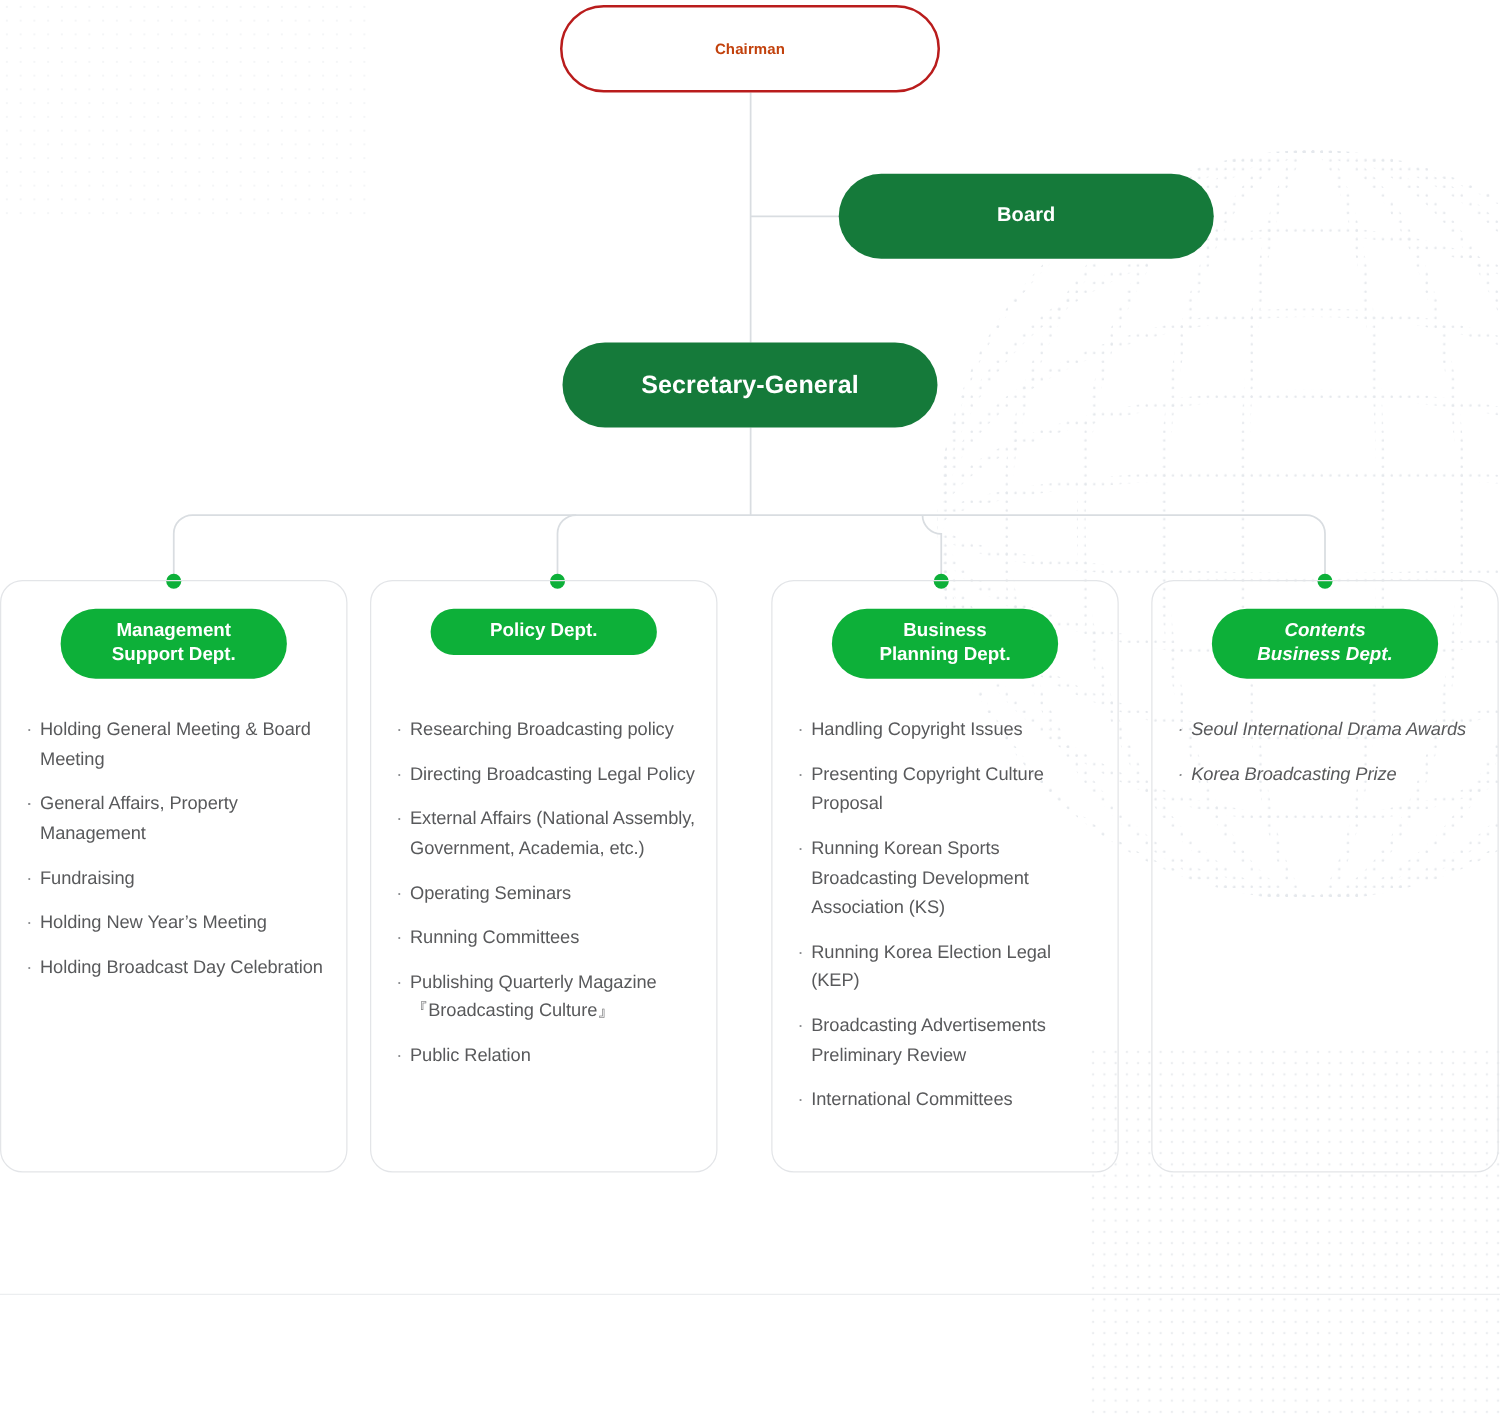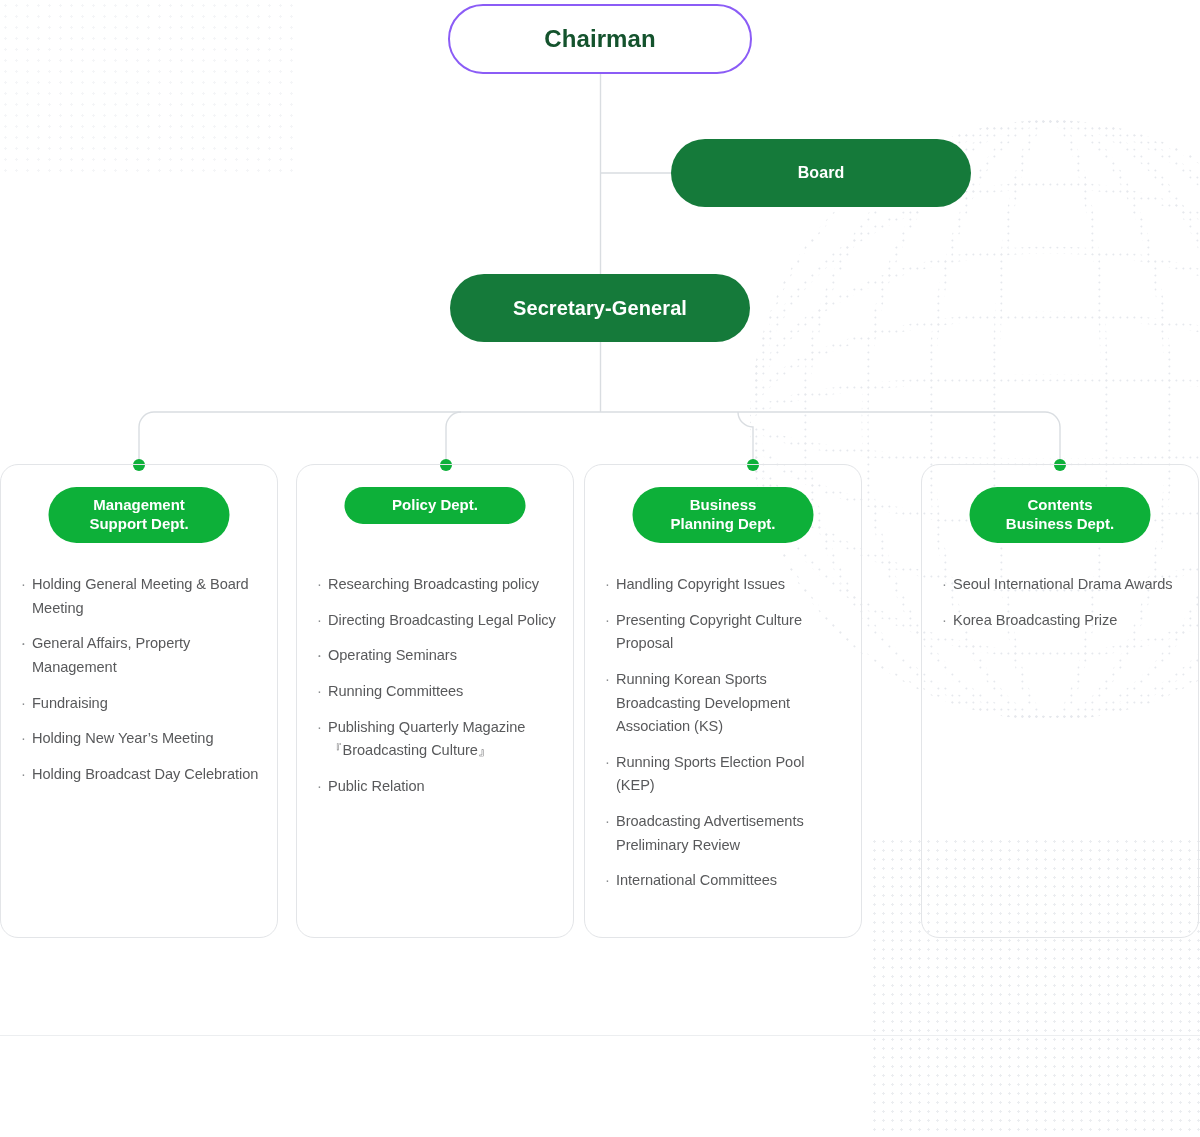--- a/index.html
+++ b/index.html
@@ -80,9 +80,9 @@
     width: 304px;
     height: 70px;
     background: #ffffff;
-    border: 2px solid #8b5cf6;
-    color: #14532d;
-    font-size: 24px;
+    border: 2px solid #b91c1c;
+    color: #c2410c;
+    font-size: 12px;
   }
   .node-board {
     left: 671px;

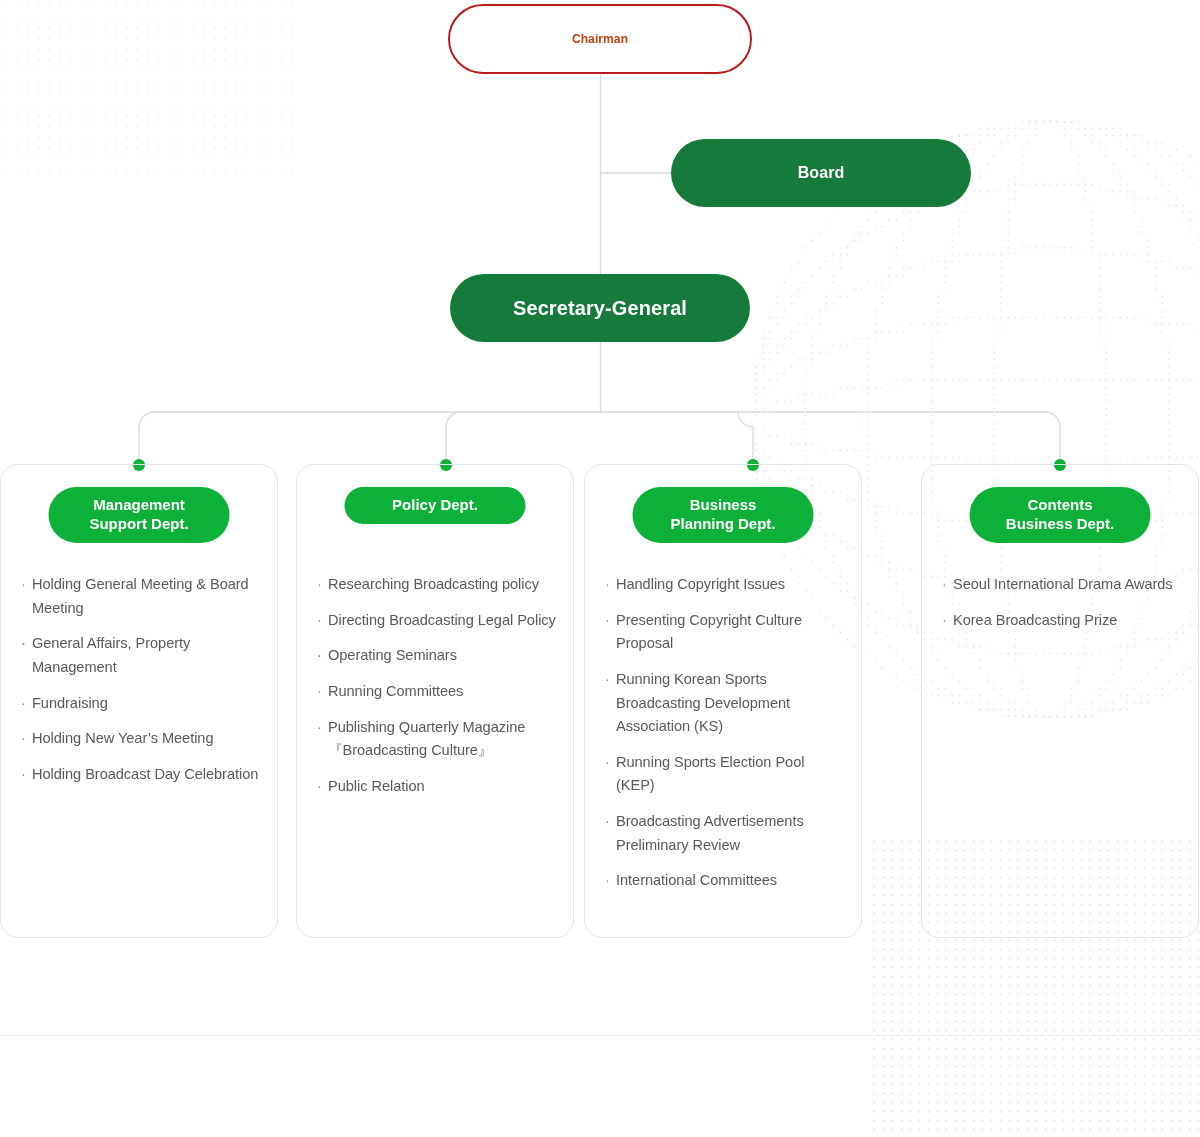--- a/index.html
+++ b/index.html
@@ -122,7 +122,7 @@
   }
   .dept-card.c0 { left: 0px; }
   .dept-card.c1 { left: 296px; }
-  .dept-card.c2 { left: 584px; }
+  .dept-card.c2 { left: 617px; }
   .dept-card.c3 { left: 921px; }
 
   .dept-pill {

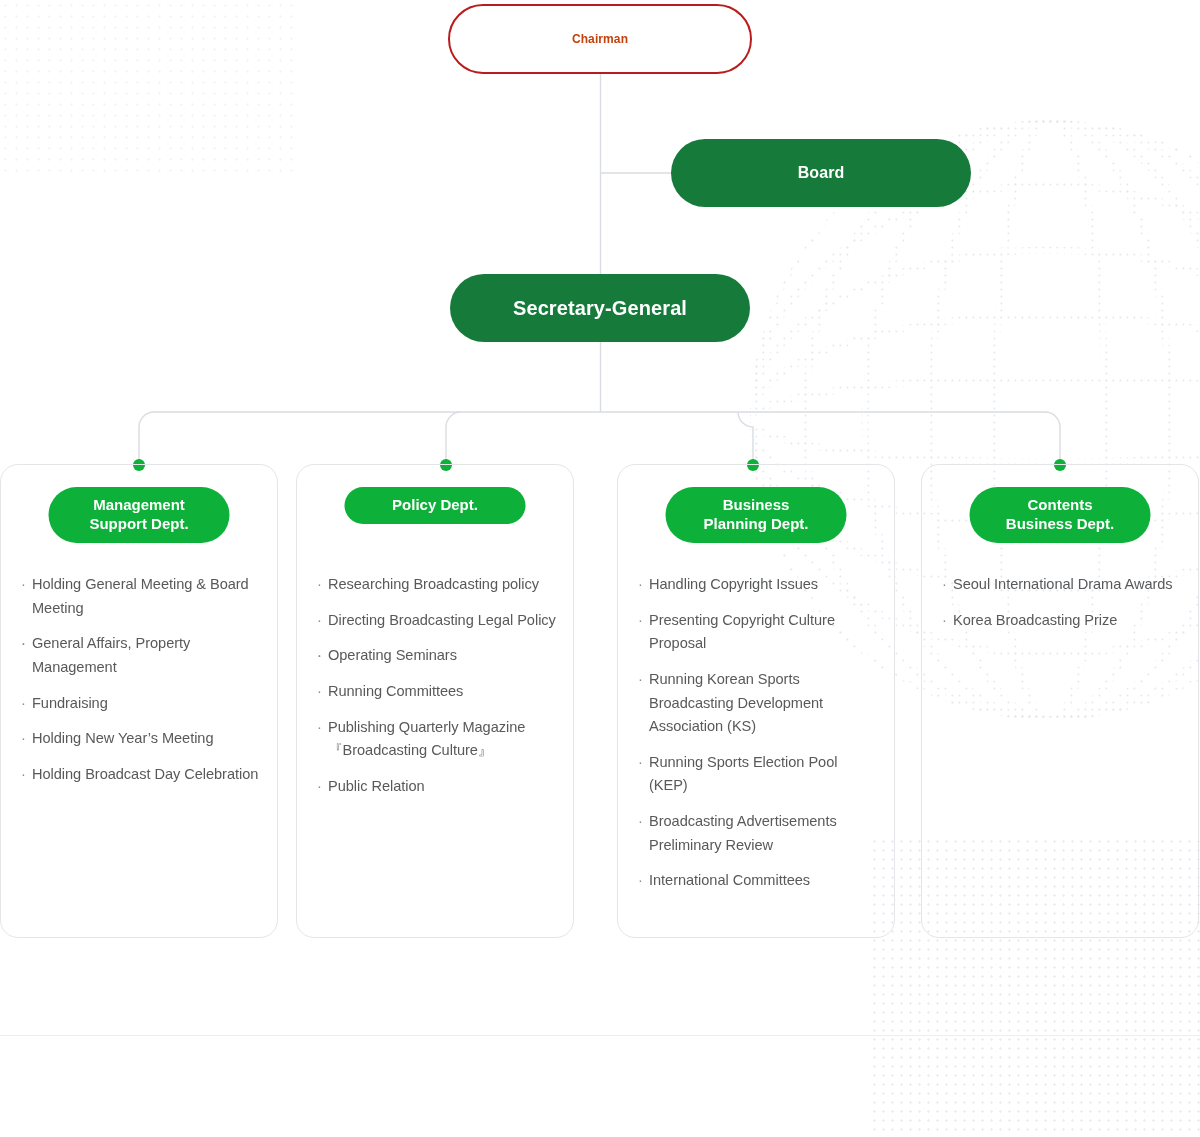--- a/index.html
+++ b/index.html
@@ -123,7 +123,7 @@
   .dept-card.c0 { left: 0px; }
   .dept-card.c1 { left: 296px; }
   .dept-card.c2 { left: 617px; }
-  .dept-card.c3 { left: 921px; }
+  .dept-card.c3 { left: 921px; font-style: italic; }
 
   .dept-pill {
     position: absolute;

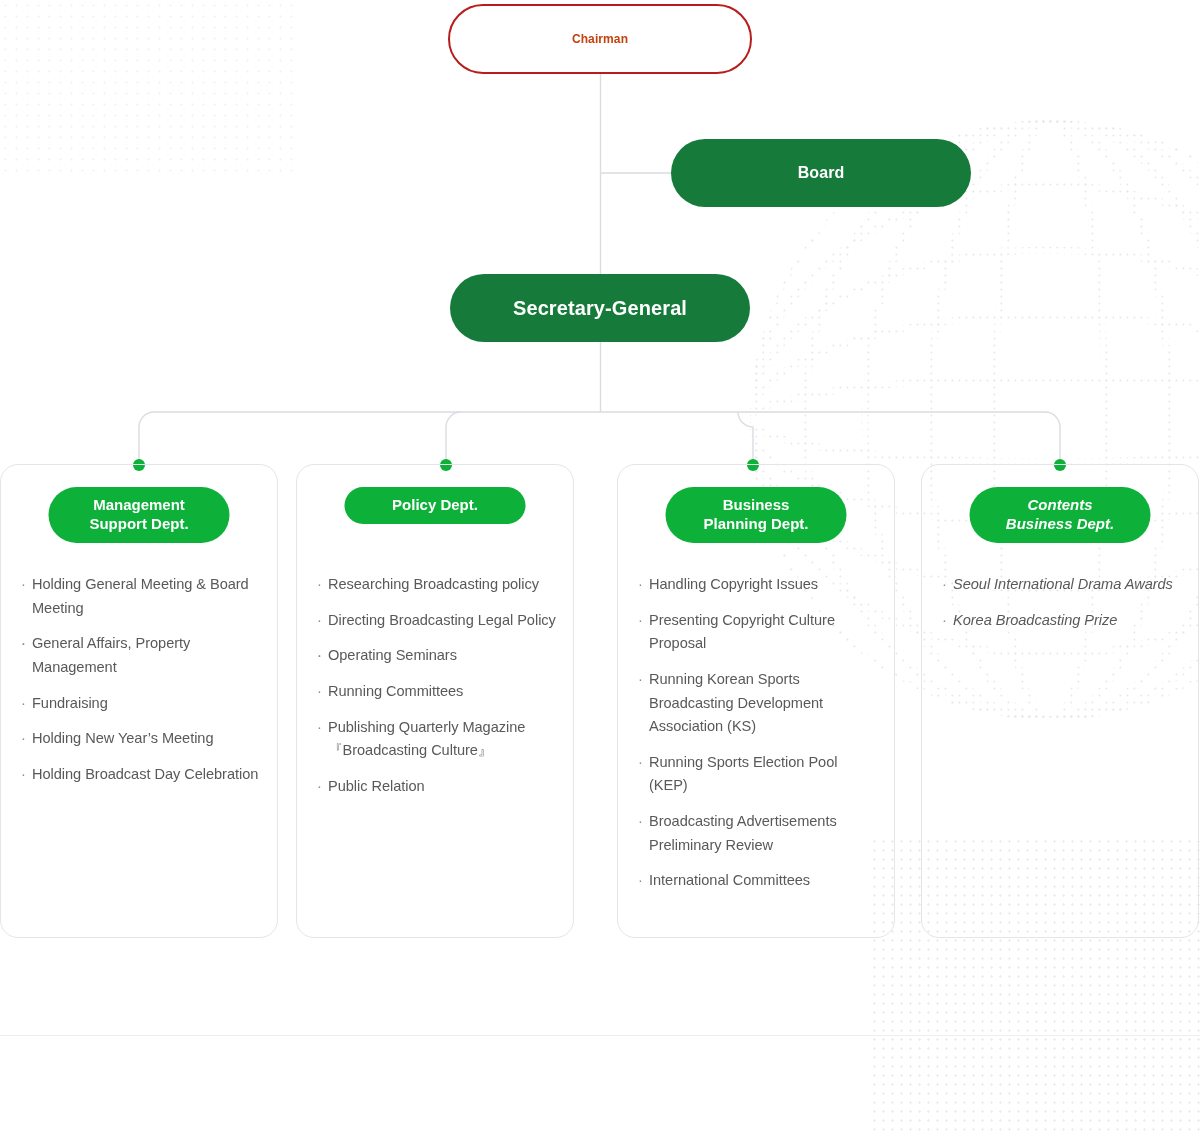--- a/index.html
+++ b/index.html
@@ -261,7 +261,7 @@
       <ul class="dept-list">
         <li><span class="bullet">·</span><span>Researching Broadcasting policy</span></li>
         <li><span class="bullet">·</span><span>Directing Broadcasting Legal Policy</span></li>
-        <li><span class="bullet">·</span></li>
+        <li><span class="bullet">·</span><span>External Affairs (National Assembly, Government, Academia, etc.)</span></li>
         <li><span class="bullet">·</span><span>Operating Seminars</span></li>
         <li><span class="bullet">·</span><span>Running Committees</span></li>
         <li><span class="bullet">·</span><span>Publishing Quarterly Magazine 『Broadcasting Culture』</span></li>

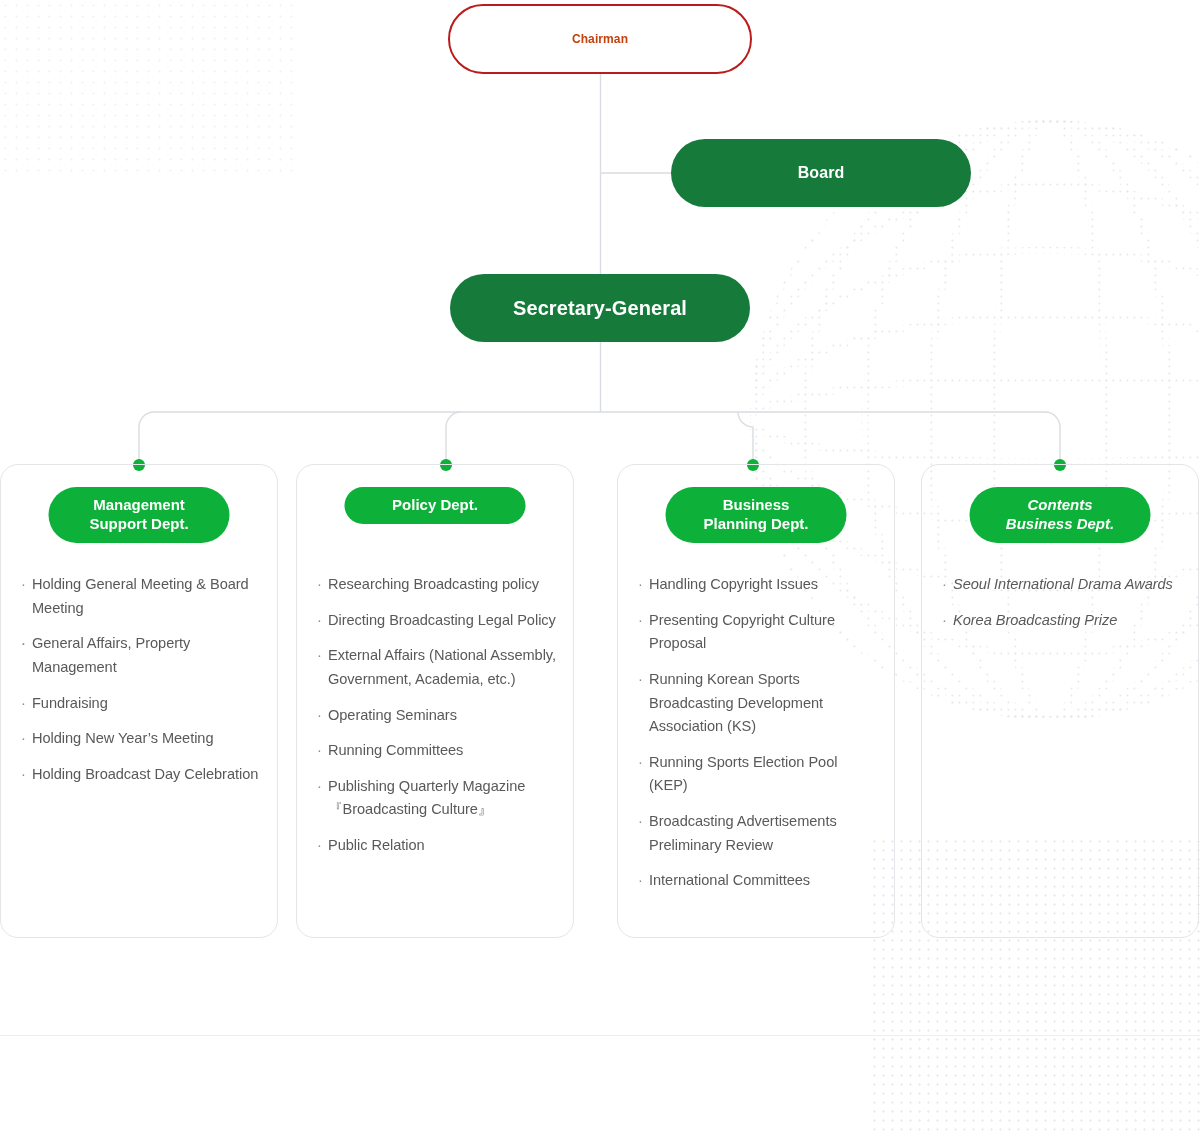--- a/index.html
+++ b/index.html
@@ -276,7 +276,7 @@
         <li><span class="bullet">·</span><span>Handling Copyright Issues</span></li>
         <li><span class="bullet">·</span><span>Presenting Copyright Culture Proposal</span></li>
         <li><span class="bullet">·</span><span>Running Korean Sports Broadcasting Development Association (KS)</span></li>
-        <li><span class="bullet">·</span><span>Running Sports Election Pool (KEP)</span></li>
+        <li><span class="bullet">·</span><span>Running Korea Election Legal (KEP)</span></li>
         <li><span class="bullet">·</span><span>Broadcasting  Advertisements Preliminary Review</span></li>
         <li><span class="bullet">·</span><span>International Committees</span></li>
       </ul>

